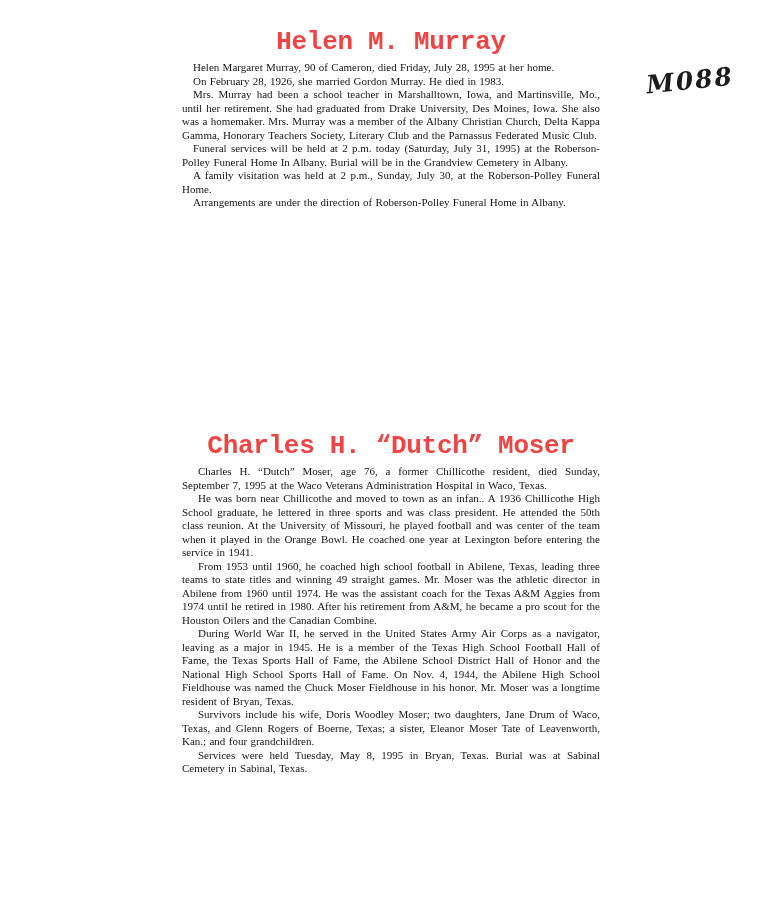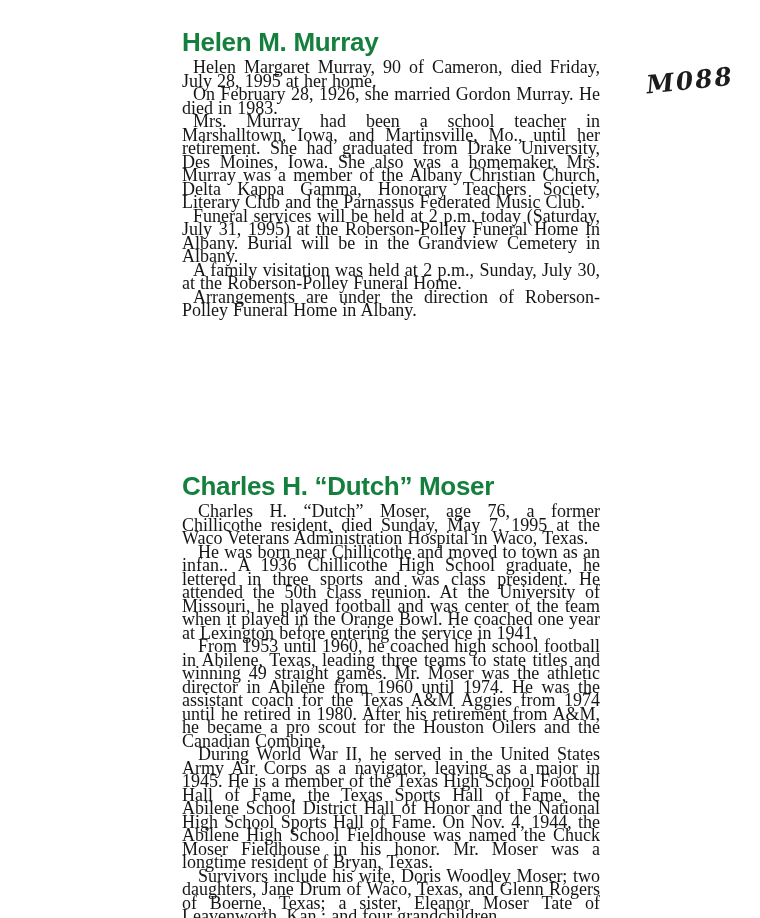--- a/index.html
+++ b/index.html
@@ -24,14 +24,14 @@
   .obit-1 { top: 28px; }
   .obit-2 { top: 472px; }
   .obit h1 {
-    font-family: Liberation Sans, sans-serif;
+    font-family: Liberation Mono, monospace;
     font-weight: bold;
     font-size: 26px;
     line-height: 28px;
-    text-align: left;
+    text-align: center;
     letter-spacing: -0.3px;
     margin: 0 0 5px 0;
-    color: #15803d;
+    color: #ef4444;
   }
   .obit p {
     margin: 0;

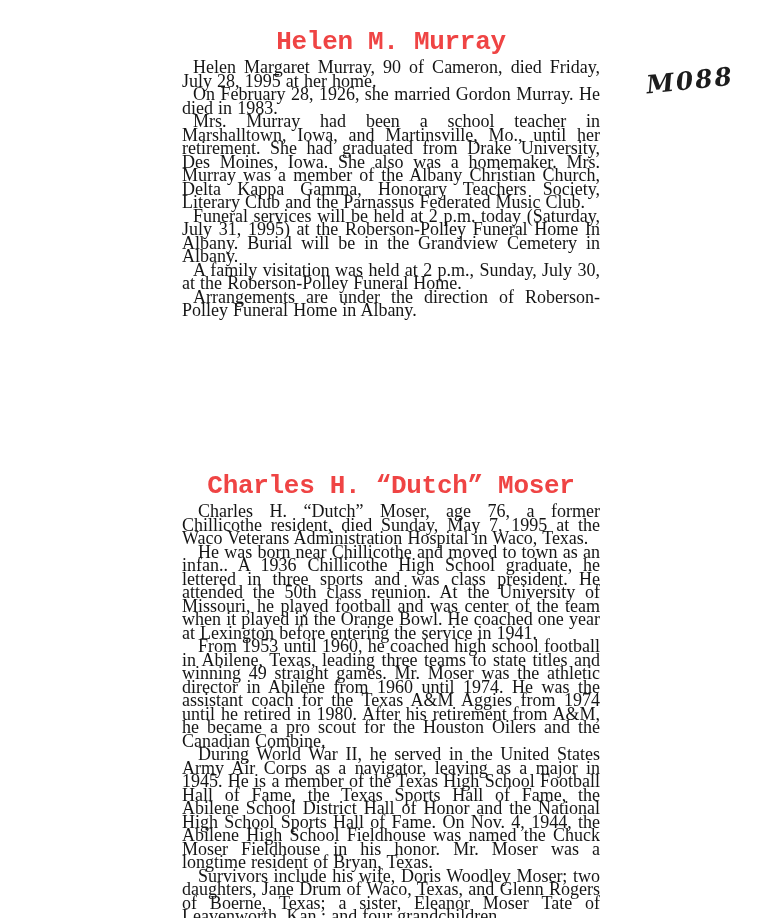--- a/index.html
+++ b/index.html
@@ -35,7 +35,7 @@
   }
   .obit p {
     margin: 0;
-    font-size: 18px;
+    font-size: 11px;
     line-height: 13.5px;
     text-align: justify;
     word-spacing: 0.6px;

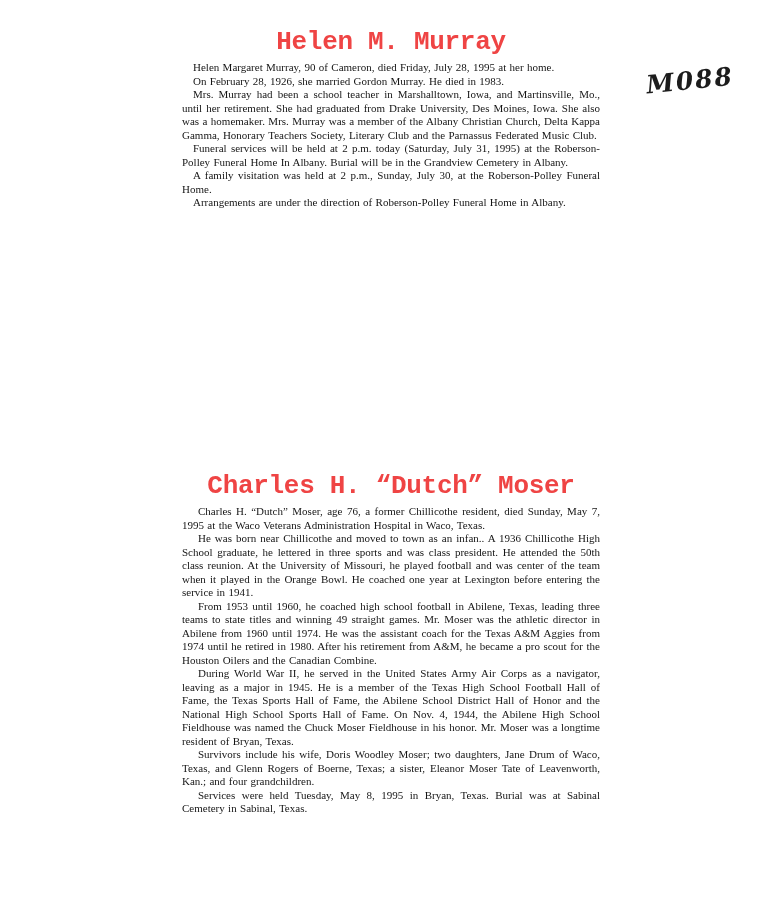--- a/index.html
+++ b/index.html
@@ -22,7 +22,7 @@
     width: 418px;
   }
   .obit-1 { top: 28px; }
-  .obit-2 { top: 472px; }
+  .obit-2 { top: 432px; }
   .obit h1 {
     font-family: Liberation Mono, monospace;
     font-weight: bold;

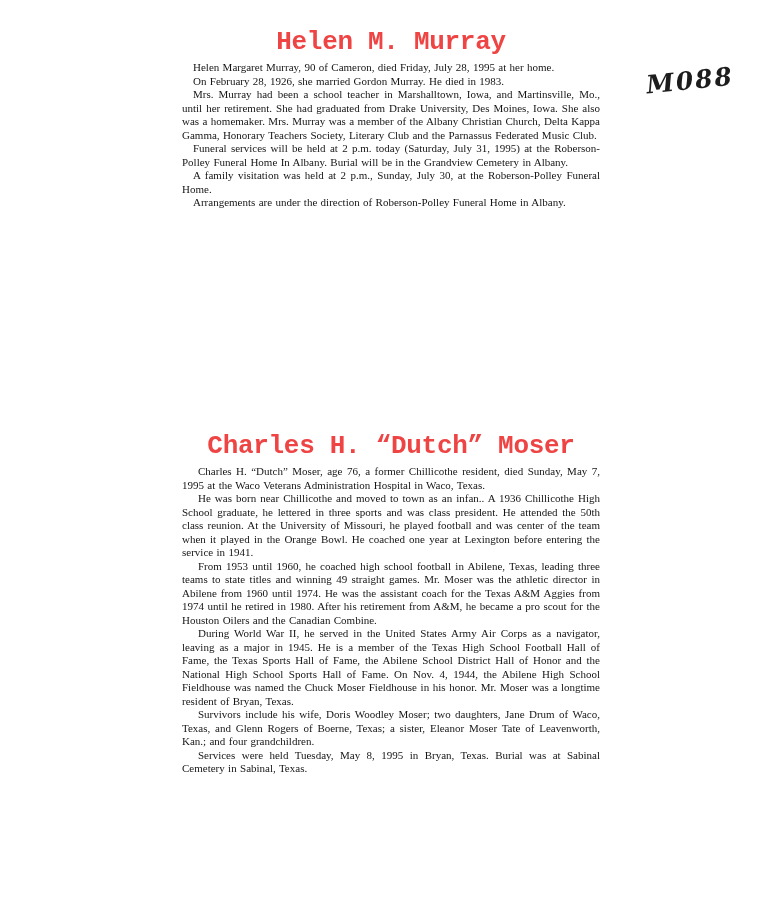--- a/index.html
+++ b/index.html
@@ -74,7 +74,7 @@
 
   <article class="obit obit-2">
     <h1>Charles H. “Dutch” Moser</h1>
-    <p>Charles H. “Dutch” Moser, age 76, a former Chillicothe resident, died Sunday, May 7, 1995 at the Waco Veterans Administration Hospital in Waco, Texas.</p>
+    <p>Charles H. “Dutch” Moser, age 76, a former Chillicothe resident, died Sunday, September 7, 1995 at the Waco Veterans Administration Hospital in Waco, Texas.</p>
     <p>He was born near Chillicothe and moved to town as an infan.. A 1936 Chillicothe High School graduate, he lettered in three sports and was class president. He attended the 50th class reunion. At the University of Missouri, he played football and was center of the team when it played in the Orange Bowl. He coached one year at Lexington before entering the service in 1941.</p>
     <p>From 1953 until 1960, he coached high school football in Abilene, Texas, leading three teams to state titles and winning 49 straight games. Mr. Moser was the athletic director in Abilene from 1960 until 1974. He was the assistant coach for the Texas A&amp;M Aggies from 1974 until he retired in 1980. After his retirement from A&amp;M, he became a pro scout for the Houston Oilers and the Canadian Combine.</p>
     <p>During World War II, he served in the United States Army Air Corps as a navigator, leaving as a major in 1945. He is a member of the Texas High School Football Hall of Fame, the Texas Sports Hall of Fame, the Abilene School District Hall of Honor and the National High School Sports Hall of Fame. On Nov. 4, 1944, the Abilene High School Fieldhouse was named the Chuck Moser Fieldhouse in his honor. Mr. Moser was a longtime resident of Bryan, Texas.</p>

